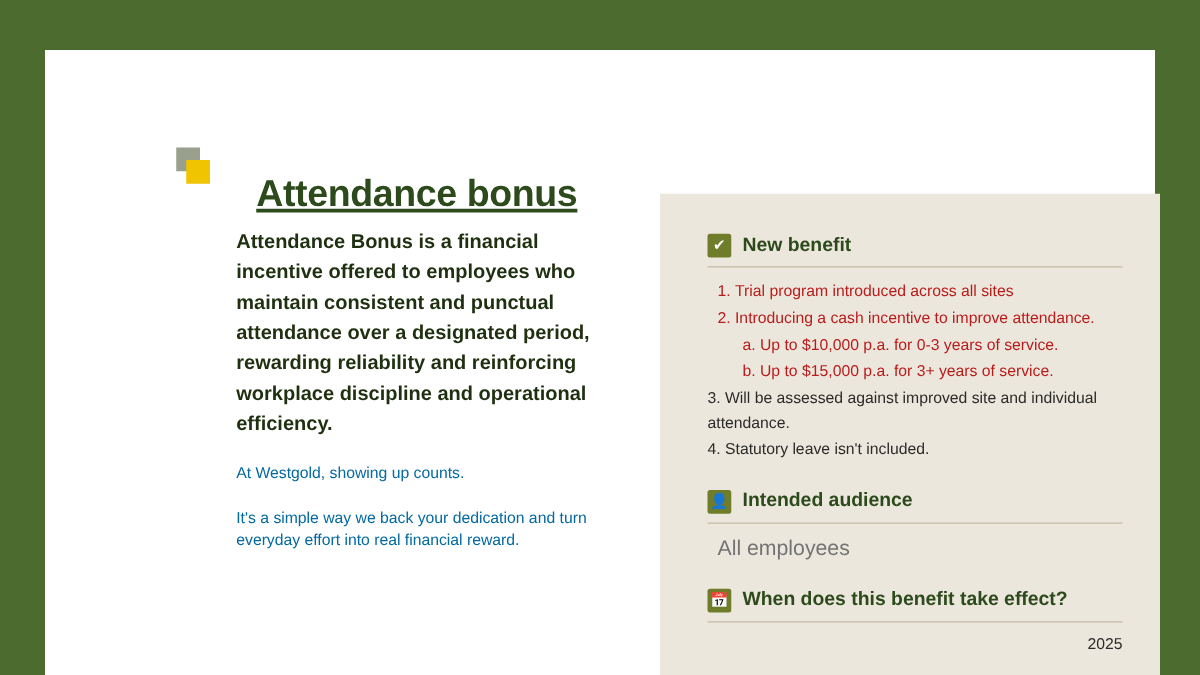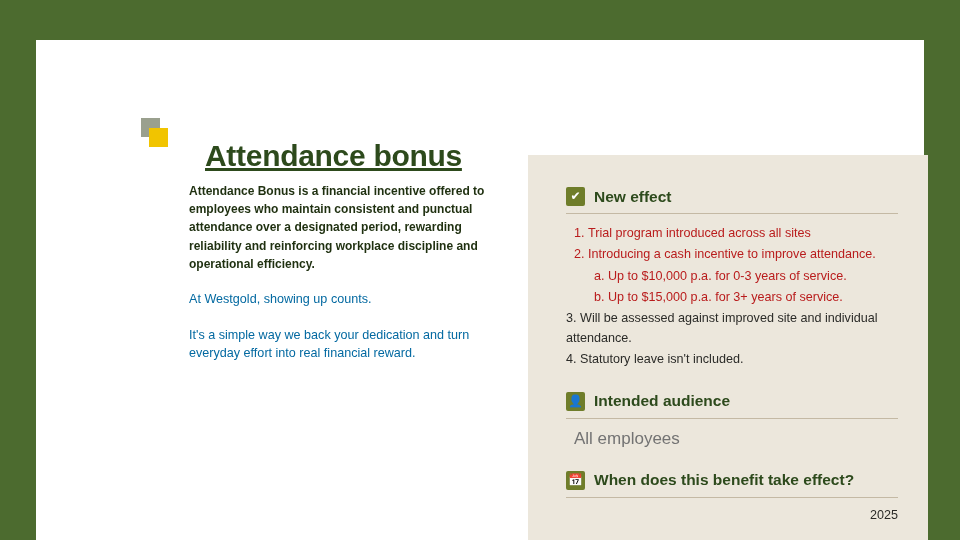--- a/index.html
+++ b/index.html
@@ -83,7 +83,7 @@
   .lead-para {
     margin: 20px 0 0 48px;
     width: 302px;
-    font-size: 12px;
+    font-size: 16px;
     font-weight: bold;
     line-height: 1.52;
     color: #1f3010;

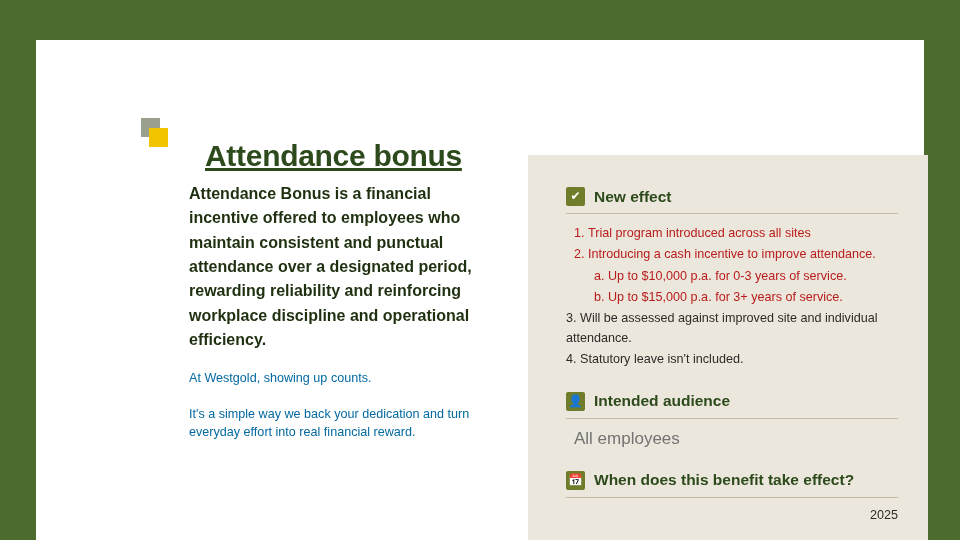--- a/index.html
+++ b/index.html
@@ -193,7 +193,7 @@
 
       <div class="sec-head">
         <span class="sec-icon">✔</span>
-        <span class="sec-title">New effect</span>
+        <span class="sec-title">New benefit</span>
       </div>
       <div class="sec-body">
         <ol class="ol-main">

